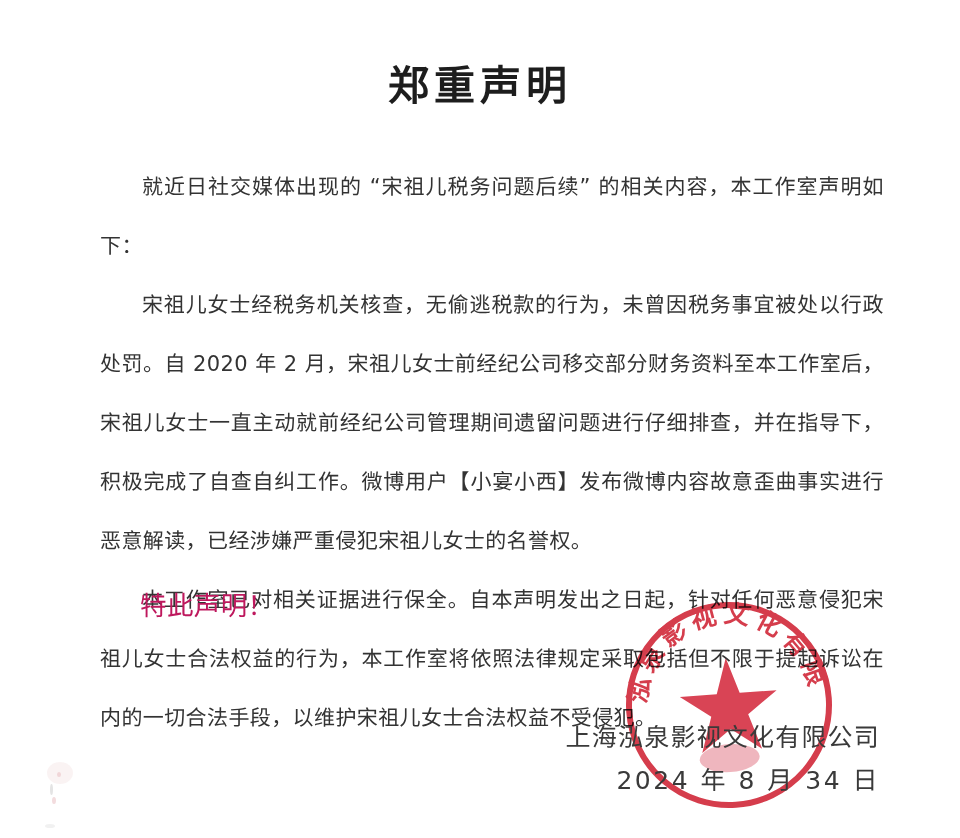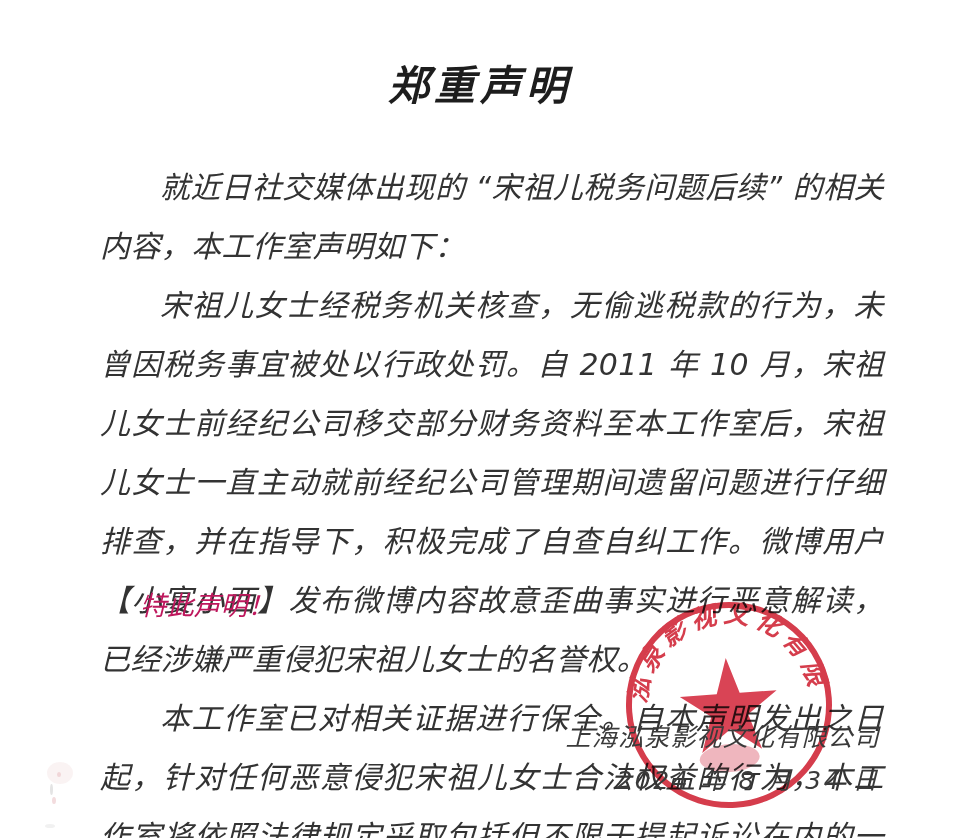--- a/index.html
+++ b/index.html
@@ -17,7 +17,6 @@
     overflow: hidden;
     font-family: "Liberation Serif", "DejaVu Serif", serif;
     color: #2b2b2b;
-    font-style: italic;
   }
 
   

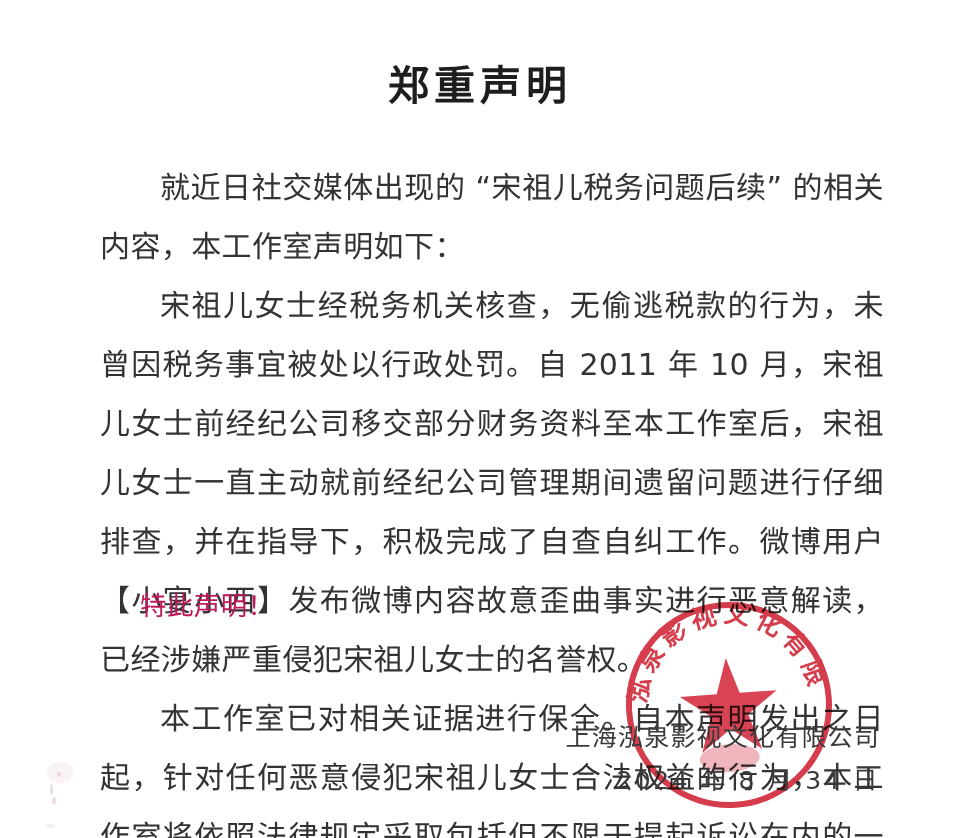--- a/index.html
+++ b/index.html
@@ -43,7 +43,7 @@
 
   .para {
     font-family: "DejaVu Sans", "Liberation Sans", sans-serif;
-    font-size: 30px;
+    font-size: 21px;
     line-height: 59px;
     letter-spacing: 0.4px;
     text-align: justify;

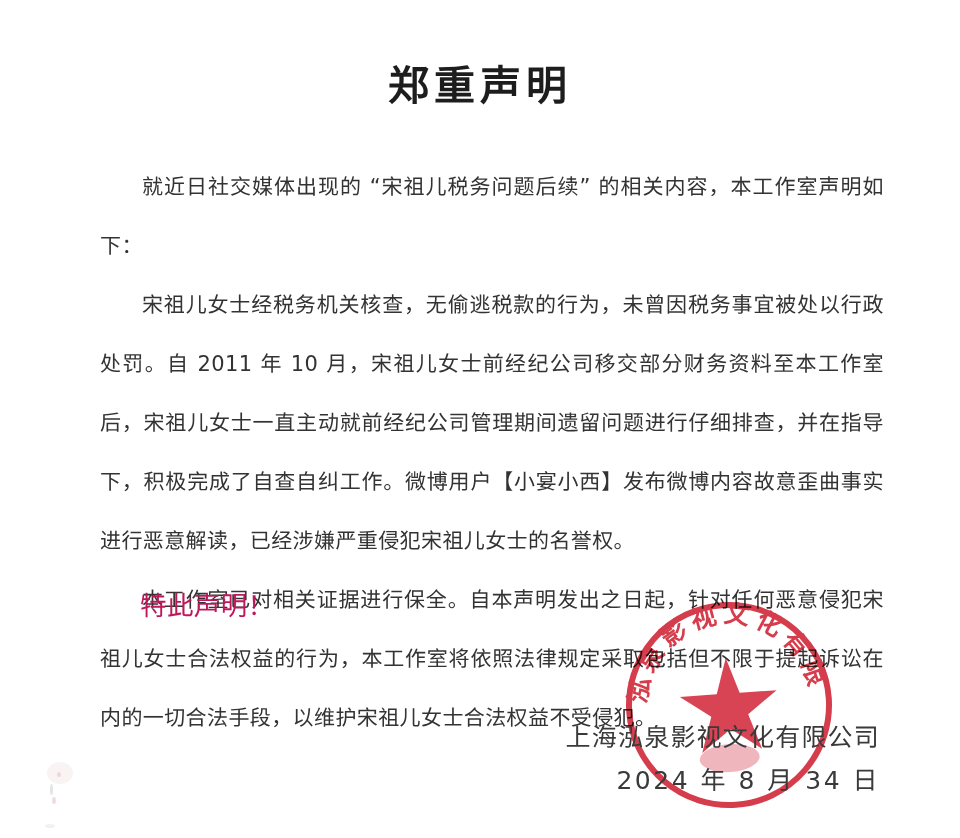--- a/index.html
+++ b/index.html
@@ -125,7 +125,7 @@
 
   <div class="body-block">
     <p class="para">就近日社交媒体出现的 “宋祖儿税务问题后续” 的相关内容，本工作室声明如下：</p>
-    <p class="para">宋祖儿女士经税务机关核查，无偷逃税款的行为，未曾因税务事宜被处以行政处罚。自 2011 年 10 月，宋祖儿女士前经纪公司移交部分财务资料至本工作室后，宋祖儿女士一直主动就前经纪公司管理期间遗留问题进行仔细排查，并在指导下，积极完成了自查自纠工作。微博用户【小宴小西】发布微博内容故意歪曲事实进行恶意解读，已经涉嫌严重侵犯宋祖儿女士的名誉权。</p>
+    <p class="para">宋祖儿女士经税务机关核查，无偷逃税款的行为，未曾因税务事宜被处以行政处罚。自 2020 年 2 月，宋祖儿女士前经纪公司移交部分财务资料至本工作室后，宋祖儿女士一直主动就前经纪公司管理期间遗留问题进行仔细排查，并在指导下，积极完成了自查自纠工作。微博用户【小宴小西】发布微博内容故意歪曲事实进行恶意解读，已经涉嫌严重侵犯宋祖儿女士的名誉权。</p>
     <p class="para">本工作室已对相关证据进行保全。自本声明发出之日起，针对任何恶意侵犯宋祖儿女士合法权益的行为，本工作室将依照法律规定采取包括但不限于提起诉讼在内的一切合法手段，以维护宋祖儿女士合法权益不受侵犯。</p>
   </div>
 

